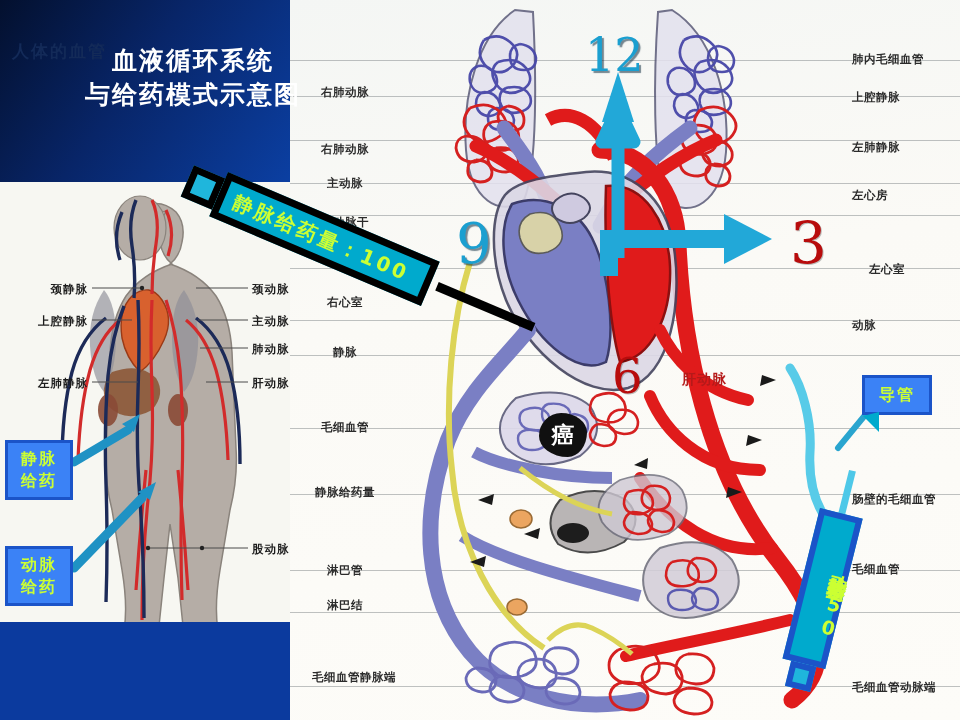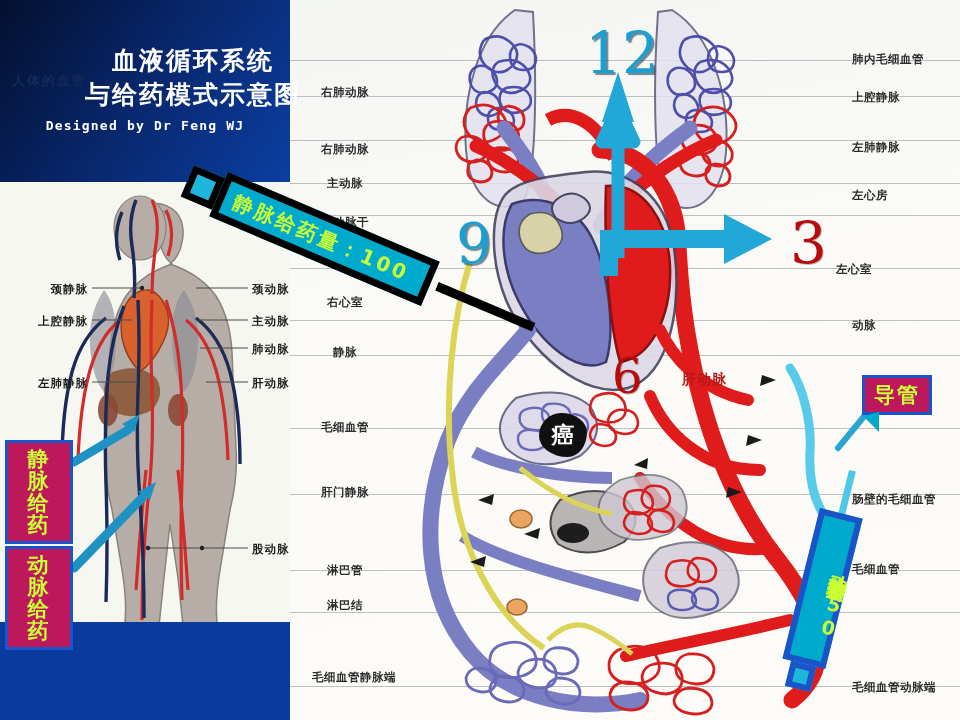--- a/index.html
+++ b/index.html
@@ -24,7 +24,7 @@
   
   .bottom-band{position:absolute;left:0;top:622px;width:290px;height:98px;background:#0b3a9e;}
   .body-panel-title{position:absolute;left:12px;top:40px;color:#132a58;
-      font-size:13px;font-weight:bold;letter-spacing:2px;margin-top:32px;}
+      font-size:17px;font-weight:bold;letter-spacing:2px;}
 
   .lbl-l{position:absolute;color:#1c1c1c;font-size:11.5px;font-weight:bold;letter-spacing:1px;
       white-space:nowrap;text-align:right;}

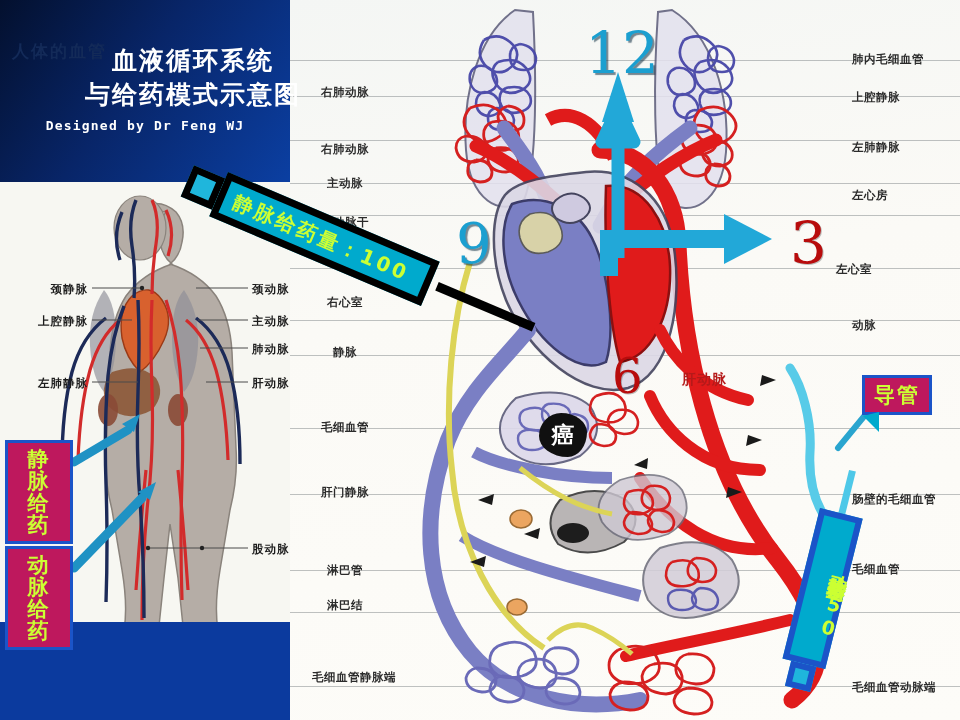--- a/index.html
+++ b/index.html
@@ -374,7 +374,7 @@
 
   <div class="hepatic" style="left:682px;top:371px;">肝动脉</div>
 
-  <div class="bignum num-cyan" style="left:585px;top:24px;font-size:58px;text-align:center;">12</div>
+  <div class="bignum num-cyan" style="left:585px;top:32px;font-size:46px;text-align:center;">12</div>
   <div class="bignum num-cyan" style="left:456px;top:216px;font-size:56px;">9</div>
   <div class="bignum num-red" style="left:790px;top:214px;font-size:58px;">3</div>
   <div class="bignum num-red" style="left:612px;top:352px;font-size:48px;">6</div>

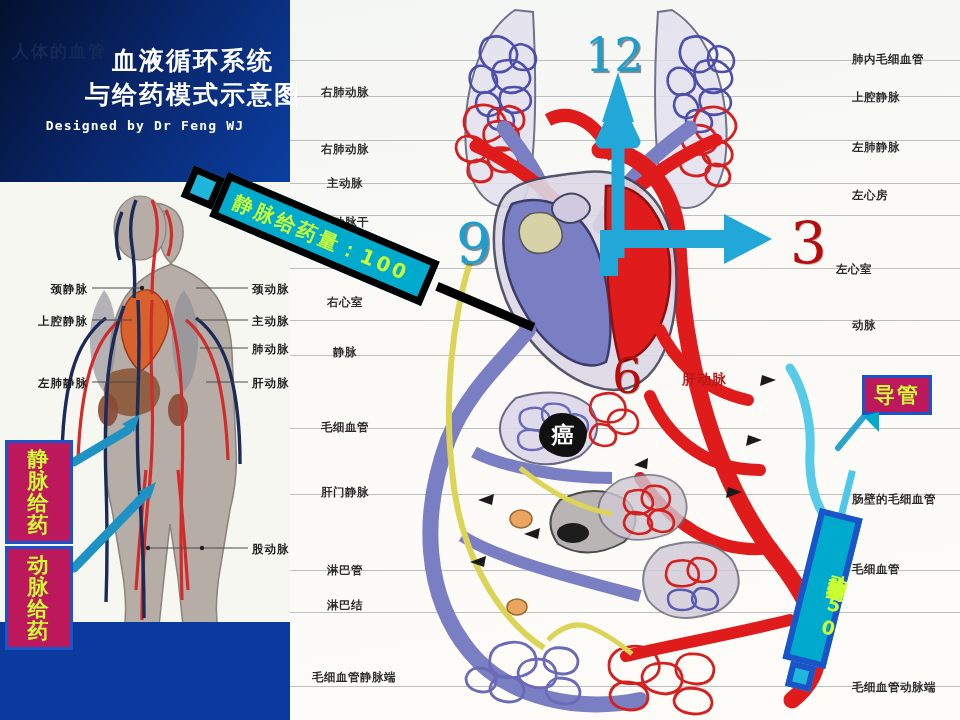--- a/index.html
+++ b/index.html
@@ -331,7 +331,6 @@
       <div>血液循环系统</div>
       <div>与给药模式示意图</div>
     </div>
-    <div class="title-sub">Designed by Dr Feng WJ</div>
   </div>
 
   <div class="bottom-band"></div>

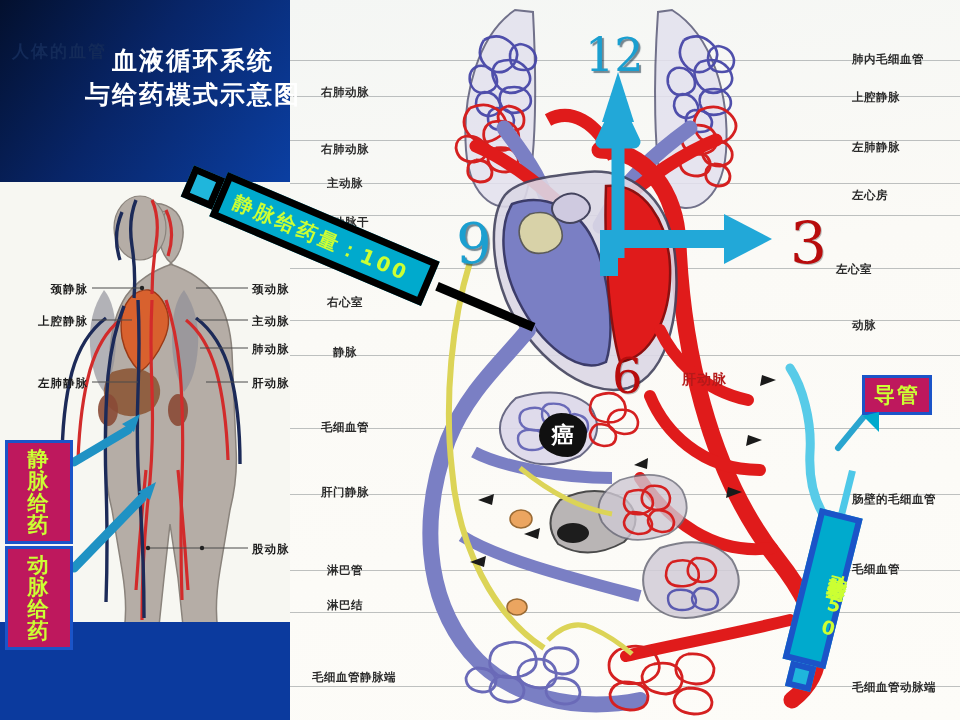--- a/index.html
+++ b/index.html
@@ -363,7 +363,7 @@
   <div class="dlbl" style="left:852px;top:90px;">上腔静脉</div>
   <div class="dlbl" style="left:852px;top:140px;">左肺静脉</div>
   <div class="dlbl" style="left:852px;top:188px;">左心房</div>
-  <div class="dlbl" style="left:836px;top:262px;">左心室</div>
+  <div class="dlbl" style="left:869px;top:262px;">左心室</div>
   <div class="dlbl" style="left:852px;top:318px;">动脉</div>
   <div class="dlbl" style="left:852px;top:492px;font-family:Liberation Serif, serif;">肠壁的毛细血管</div>
   <div class="dlbl" style="left:852px;top:562px;">毛细血管</div>

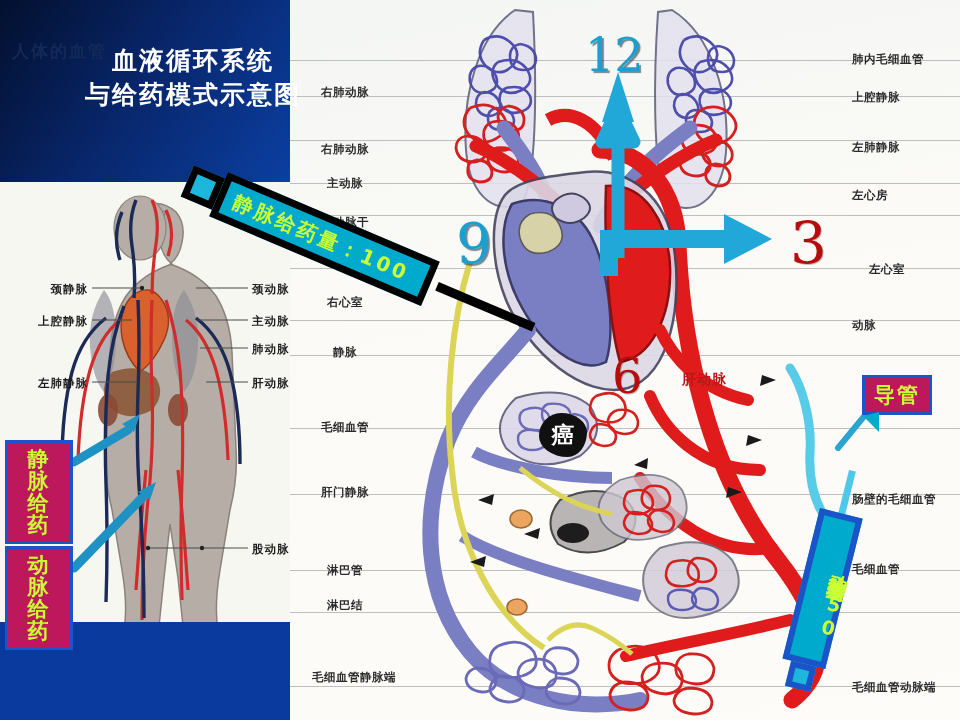--- a/index.html
+++ b/index.html
@@ -37,8 +37,8 @@
   .dlbl.left{text-align:center;}
 
   
-  .callout{position:absolute;background:#be185d;border:3px solid #1b54c8;
-      color:#ccff33;font-size:21px;font-weight:bold;line-height:22px;
+  .callout{position:absolute;background:#3b82f6;border:3px solid #1b54c8;
+      color:#ccff33;font-size:16px;font-weight:bold;line-height:22px;
       padding:5px 9px;letter-spacing:2px;box-sizing:border-box;}
 
   

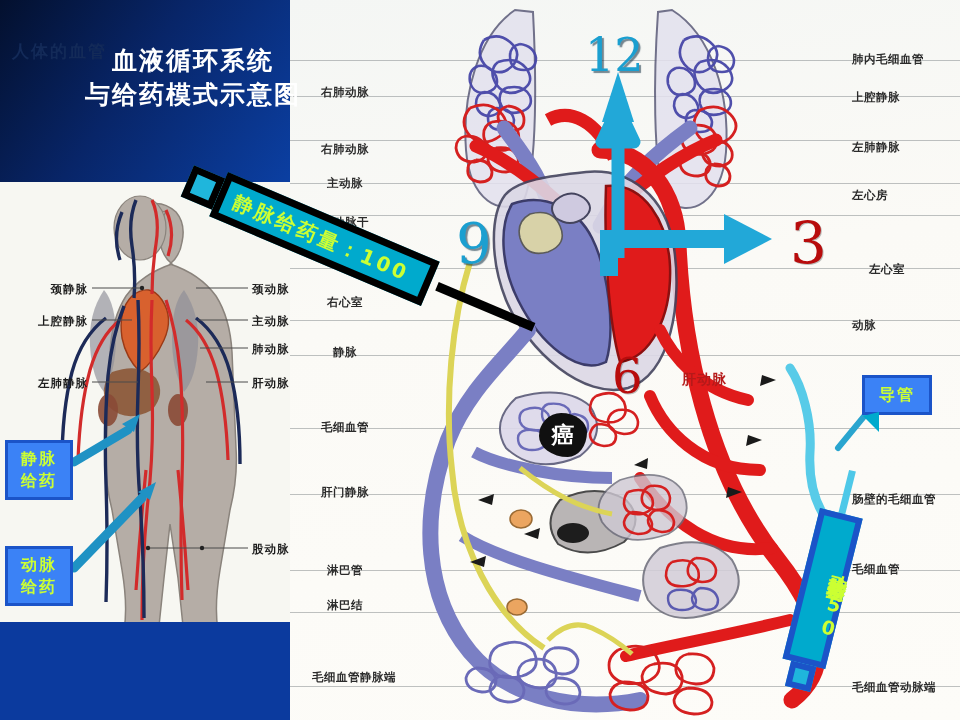--- a/index.html
+++ b/index.html
@@ -354,7 +354,7 @@
   <div class="dlbl left" style="left:300px;top:295px;width:90px;">右心室</div>
   <div class="dlbl left" style="left:300px;top:345px;width:90px;">静脉</div>
   <div class="dlbl left" style="left:300px;top:420px;width:90px;">毛细血管</div>
-  <div class="dlbl left" style="left:300px;top:485px;width:90px;">肝门静脉</div>
+  <div class="dlbl left" style="left:300px;top:485px;width:90px;">静脉给药量</div>
   <div class="dlbl left" style="left:300px;top:563px;width:90px;">淋巴管</div>
   <div class="dlbl left" style="left:300px;top:598px;width:90px;">淋巴结</div>
   <div class="dlbl left" style="left:296px;top:670px;width:116px;">毛细血管静脉端</div>

